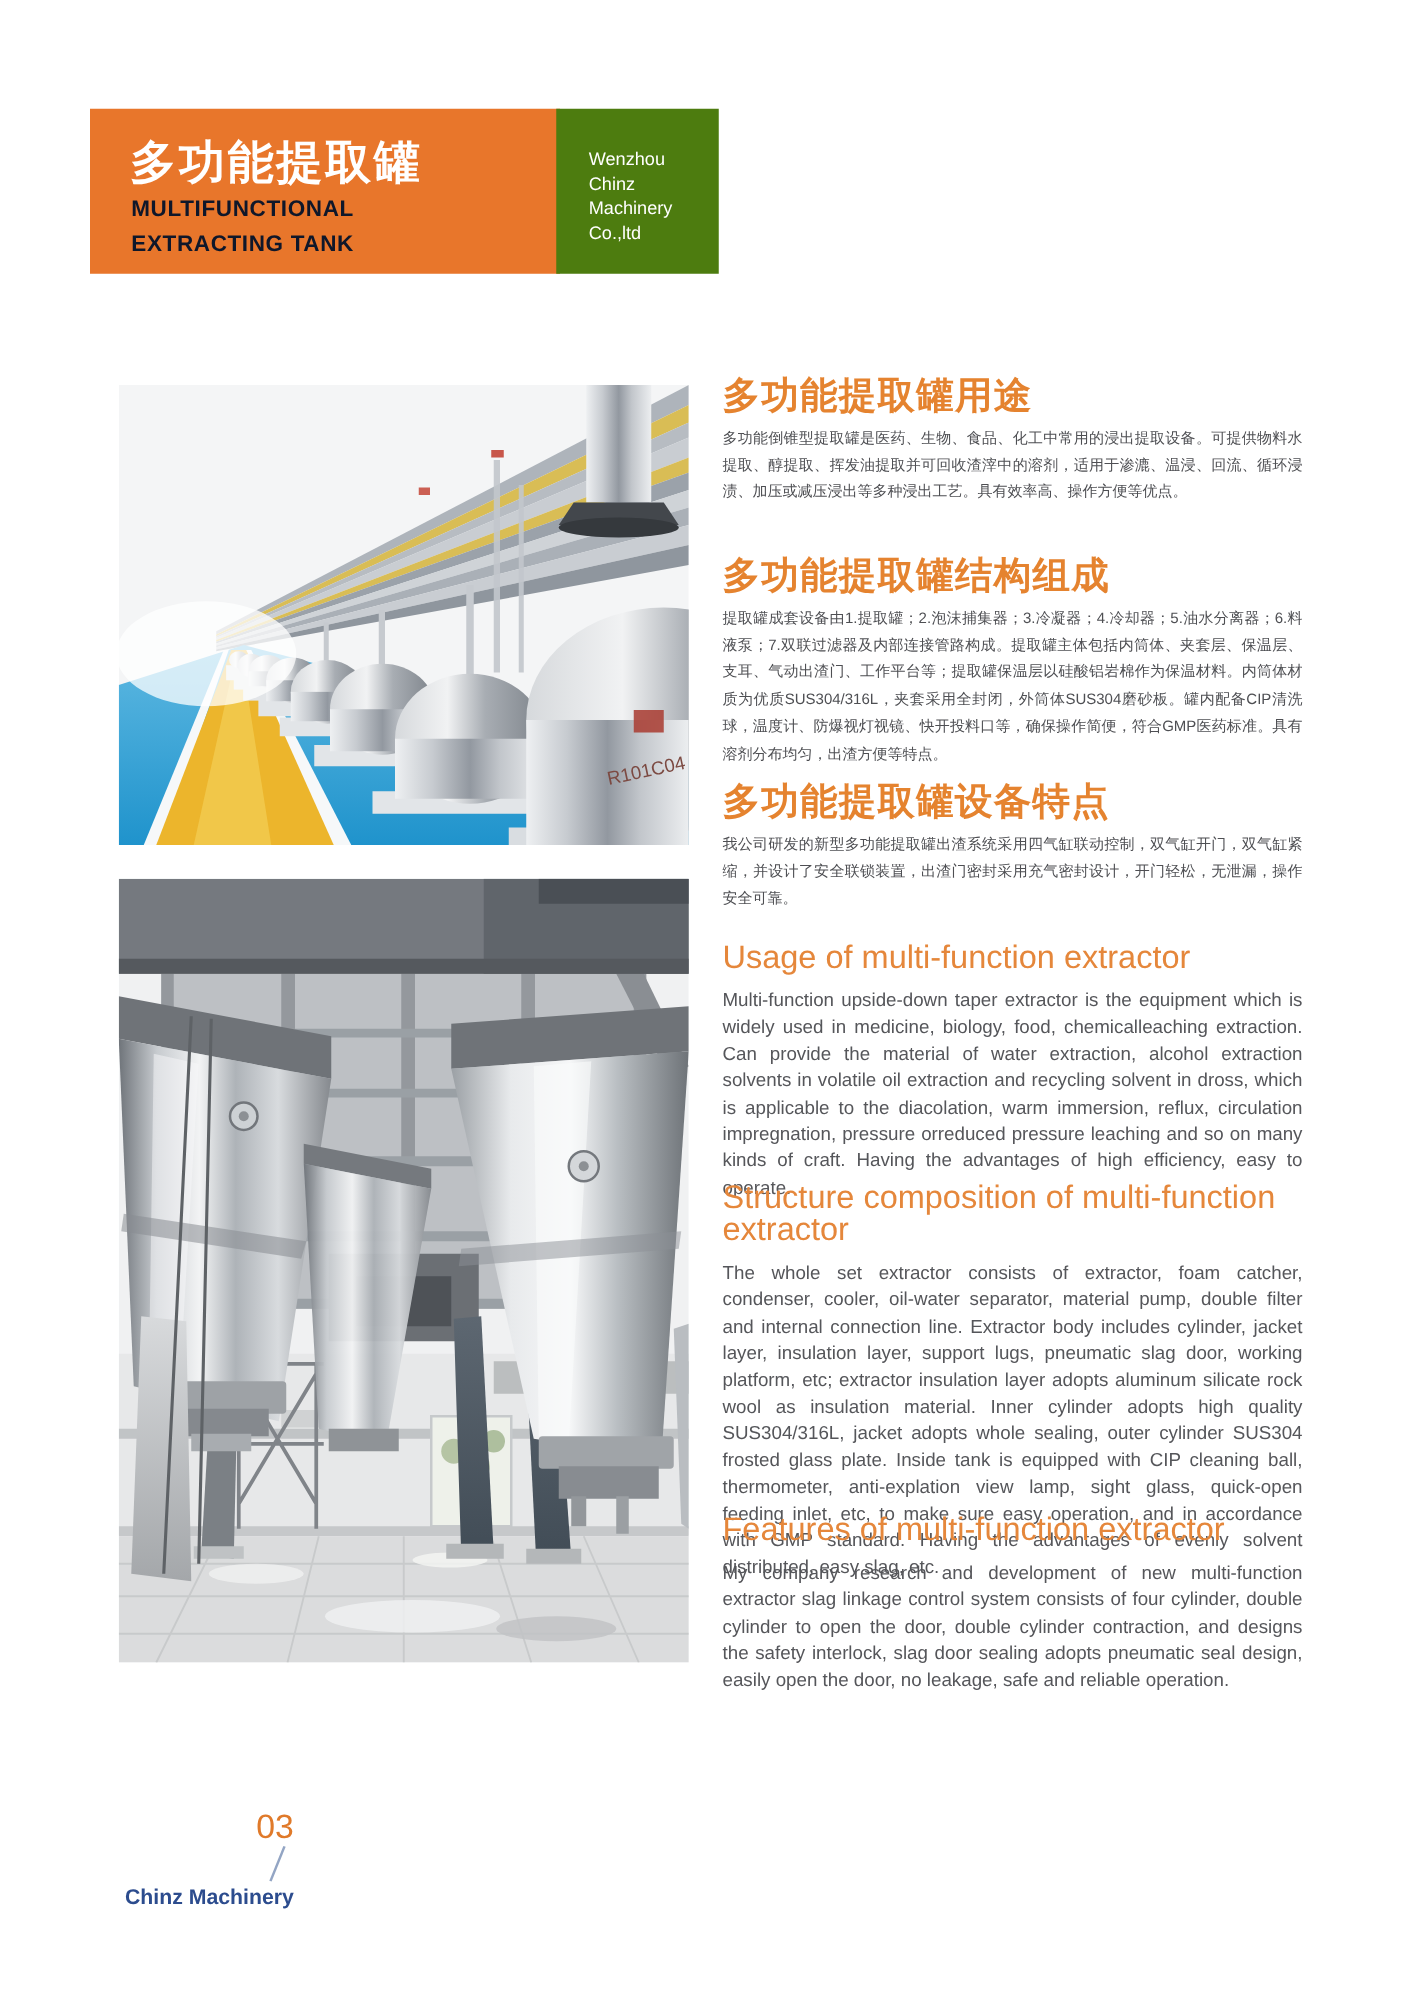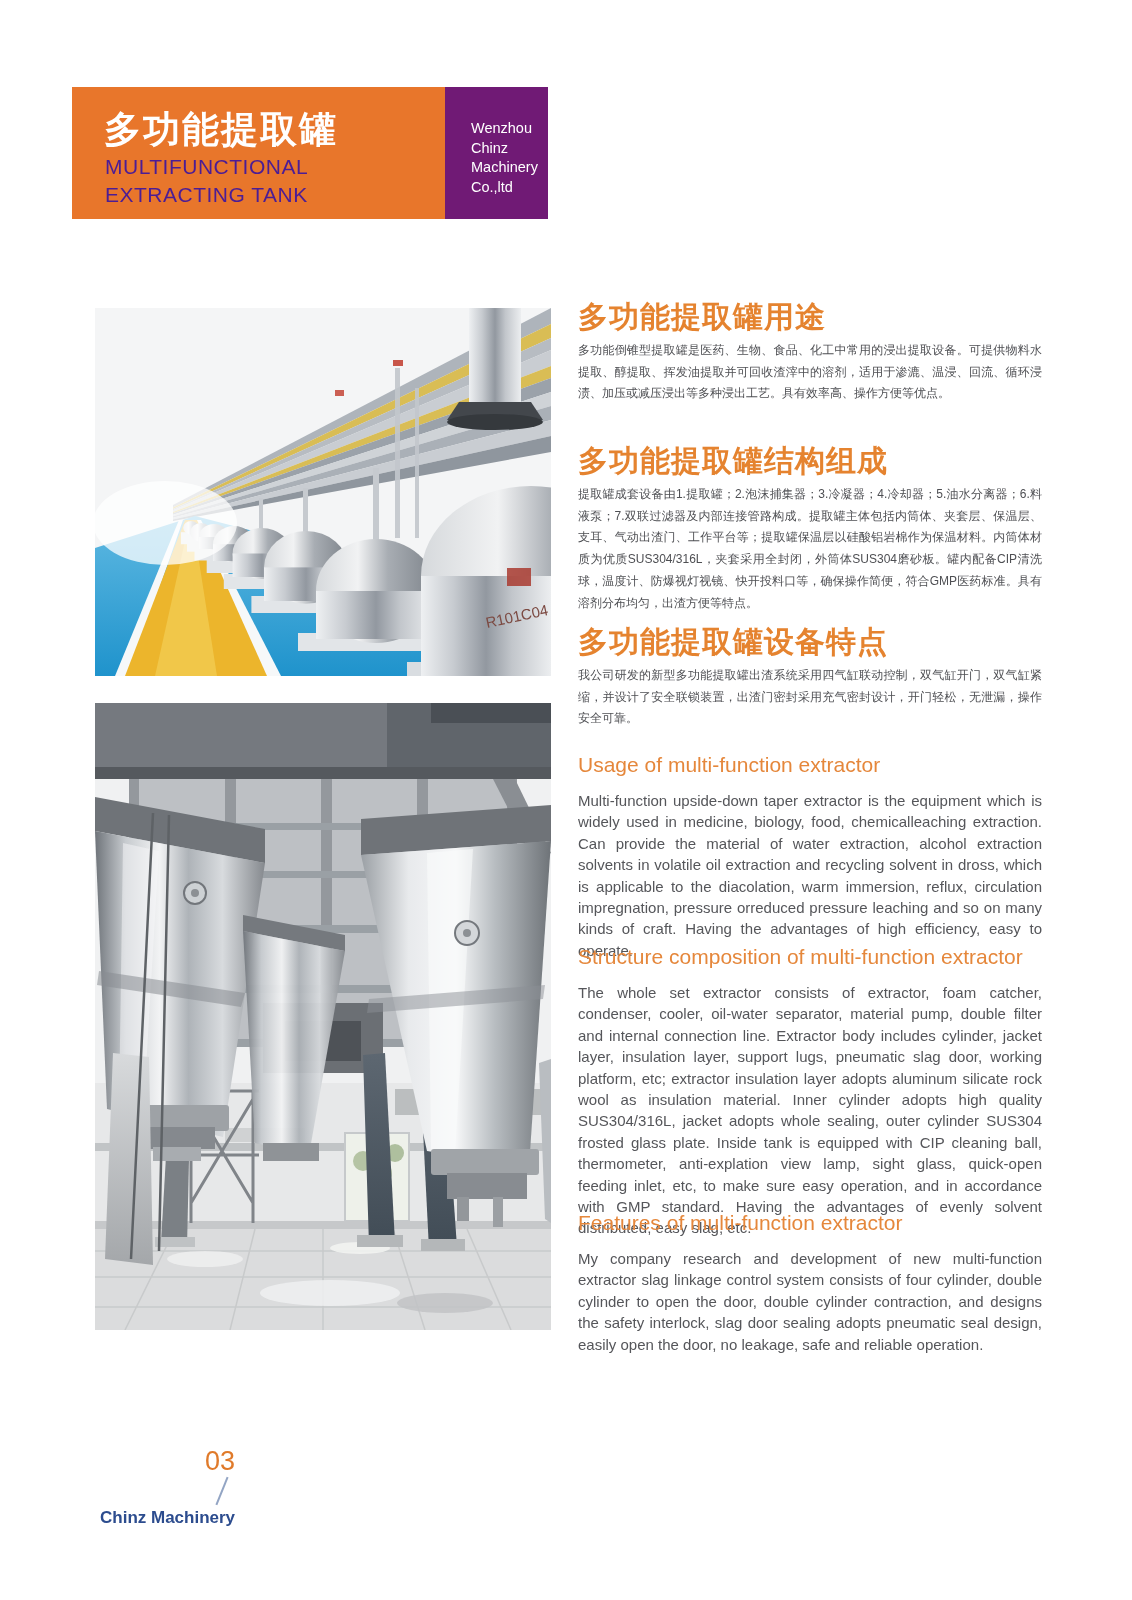--- a/index.html
+++ b/index.html
@@ -11,7 +11,7 @@
   .hdr-orange{position:absolute;left:72px;top:87px;width:376px;height:132px;background:#E8762B;}
   .hdr-title{position:absolute;left:32px;top:18px;color:#ffffff;font-size:37px;font-weight:bold;letter-spacing:2px;white-space:nowrap;}
   .hdr-sub{position:absolute;left:33px;top:66px;color:#4c1d95;font-size:21px;line-height:28px;font-weight:400;letter-spacing:.5px;}
-  .hdr-blue{position:absolute;left:445px;top:87px;width:103px;height:132px;background:#701a75;}
+  .hdr-blue{position:absolute;left:445px;top:87px;width:130px;height:132px;background:#4d7c0f;}
   .hdr-company{position:absolute;left:26px;top:32px;width:82px;color:#ffffff;font-size:14.5px;line-height:19.5px;font-weight:500;}
   
   .photo1{position:absolute;left:95px;top:308px;width:456px;height:368px;}

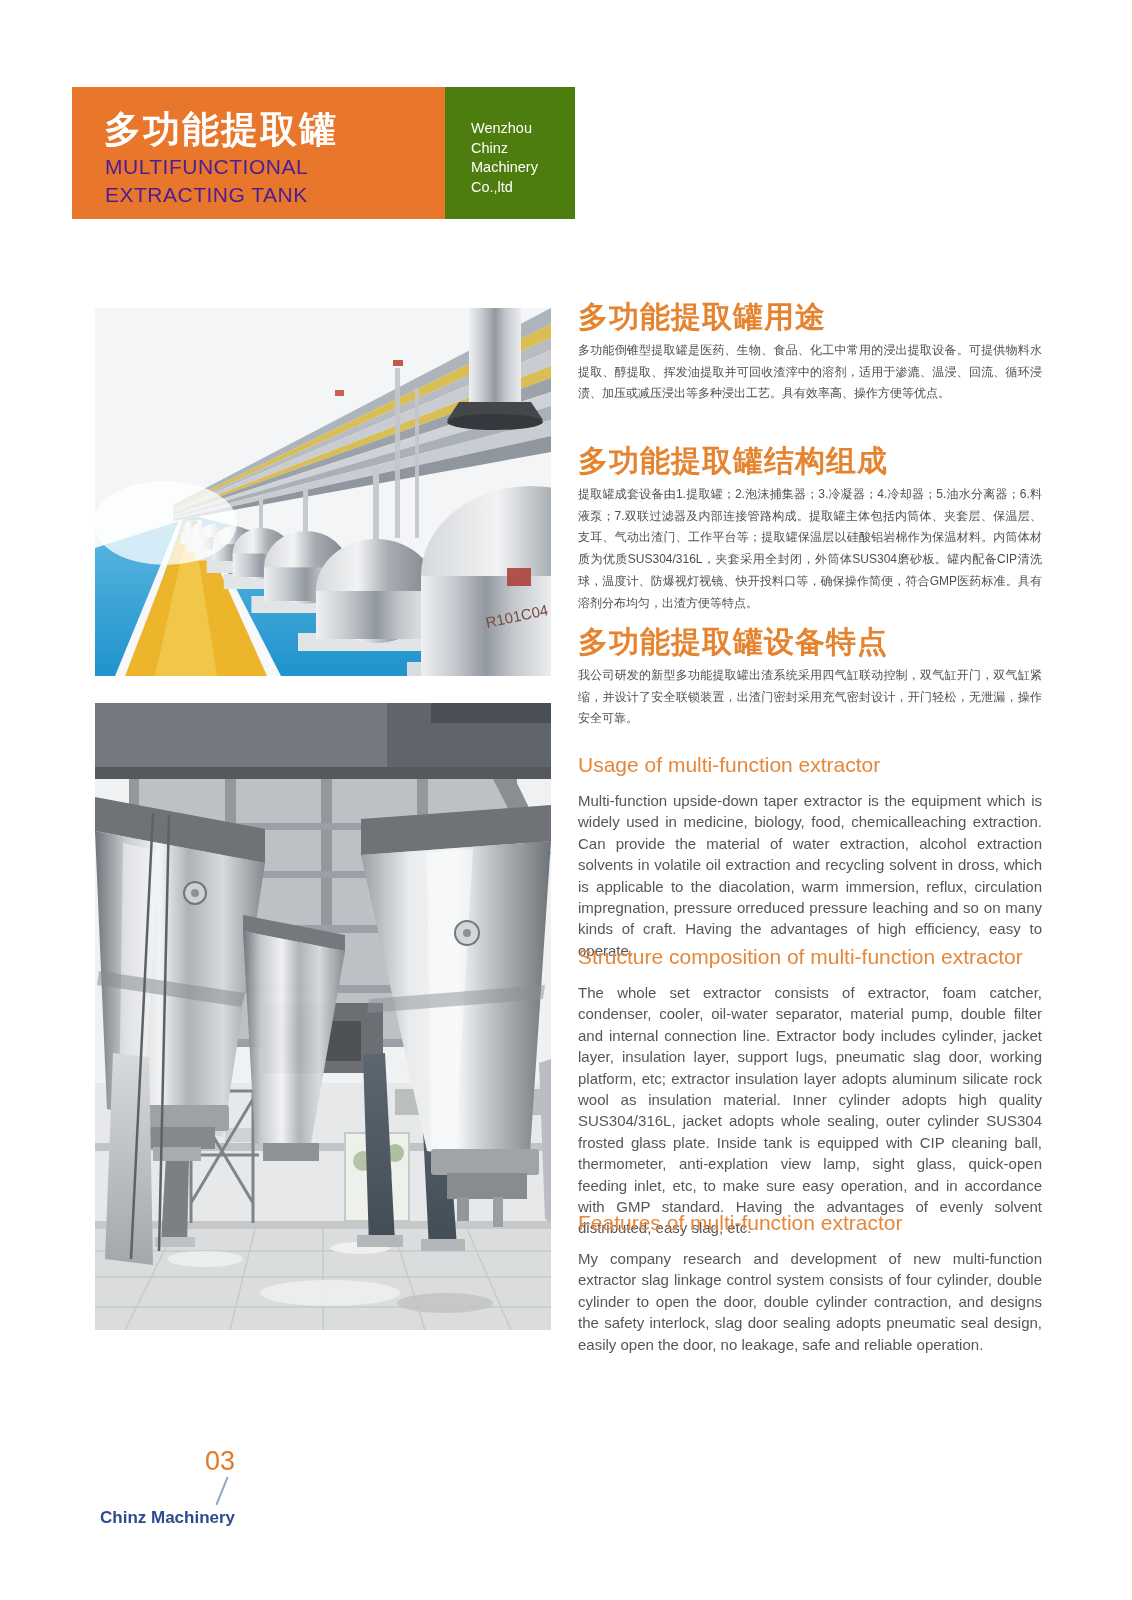--- a/index.html
+++ b/index.html
@@ -10,7 +10,7 @@
   
   .hdr-orange{position:absolute;left:72px;top:87px;width:376px;height:132px;background:#E8762B;}
   .hdr-title{position:absolute;left:32px;top:18px;color:#ffffff;font-size:37px;font-weight:bold;letter-spacing:2px;white-space:nowrap;}
-  .hdr-sub{position:absolute;left:33px;top:66px;color:#4c1d95;font-size:21px;line-height:28px;font-weight:400;letter-spacing:.5px;}
+  .hdr-sub{position:absolute;left:33px;top:66px;color:#0f172a;font-size:18px;line-height:28px;font-weight:700;letter-spacing:.5px;}
   .hdr-blue{position:absolute;left:445px;top:87px;width:130px;height:132px;background:#4d7c0f;}
   .hdr-company{position:absolute;left:26px;top:32px;width:82px;color:#ffffff;font-size:14.5px;line-height:19.5px;font-weight:500;}
   

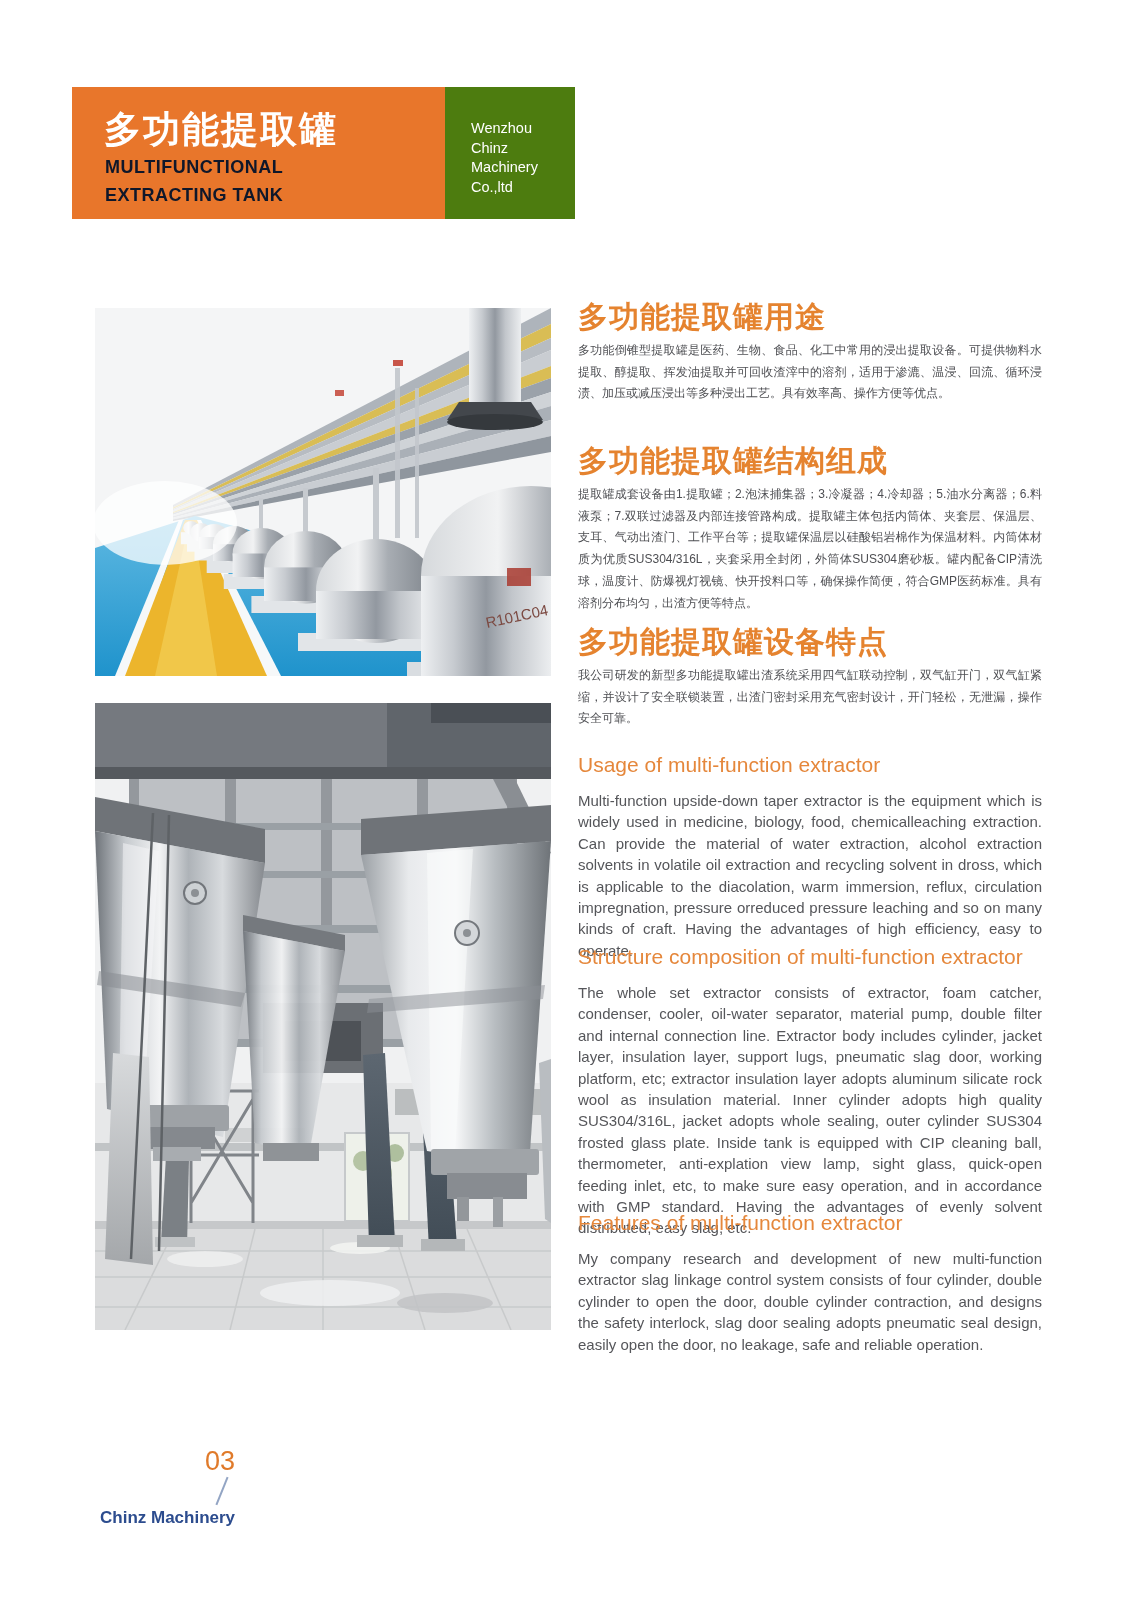--- a/index.html
+++ b/index.html
@@ -21,7 +21,7 @@
   .sec{position:absolute;left:578px;width:464px;}
   .h-cn{margin:0 0 8px 0;font-size:30px;line-height:30px;font-weight:600;color:#E5832F;letter-spacing:1px;}
   .b-cn{margin:0;font-size:12px;line-height:21.7px;font-weight:500;color:#4E4F53;text-align:justify;}
-  .h-en{margin:0 0 12px 0;font-size:21px;line-height:26px;font-weight:500;color:#E5873B;}
+  .h-en{margin:0 0 12px 0;font-size:26px;line-height:26px;font-weight:500;color:#E5873B;}
   .b-en{margin:0;font-size:15px;line-height:21.4px;color:#55565A;text-align:justify;}
   
   .footer{position:absolute;left:100px;top:1446px;display:flex;align-items:flex-end;flex-direction:column;}

